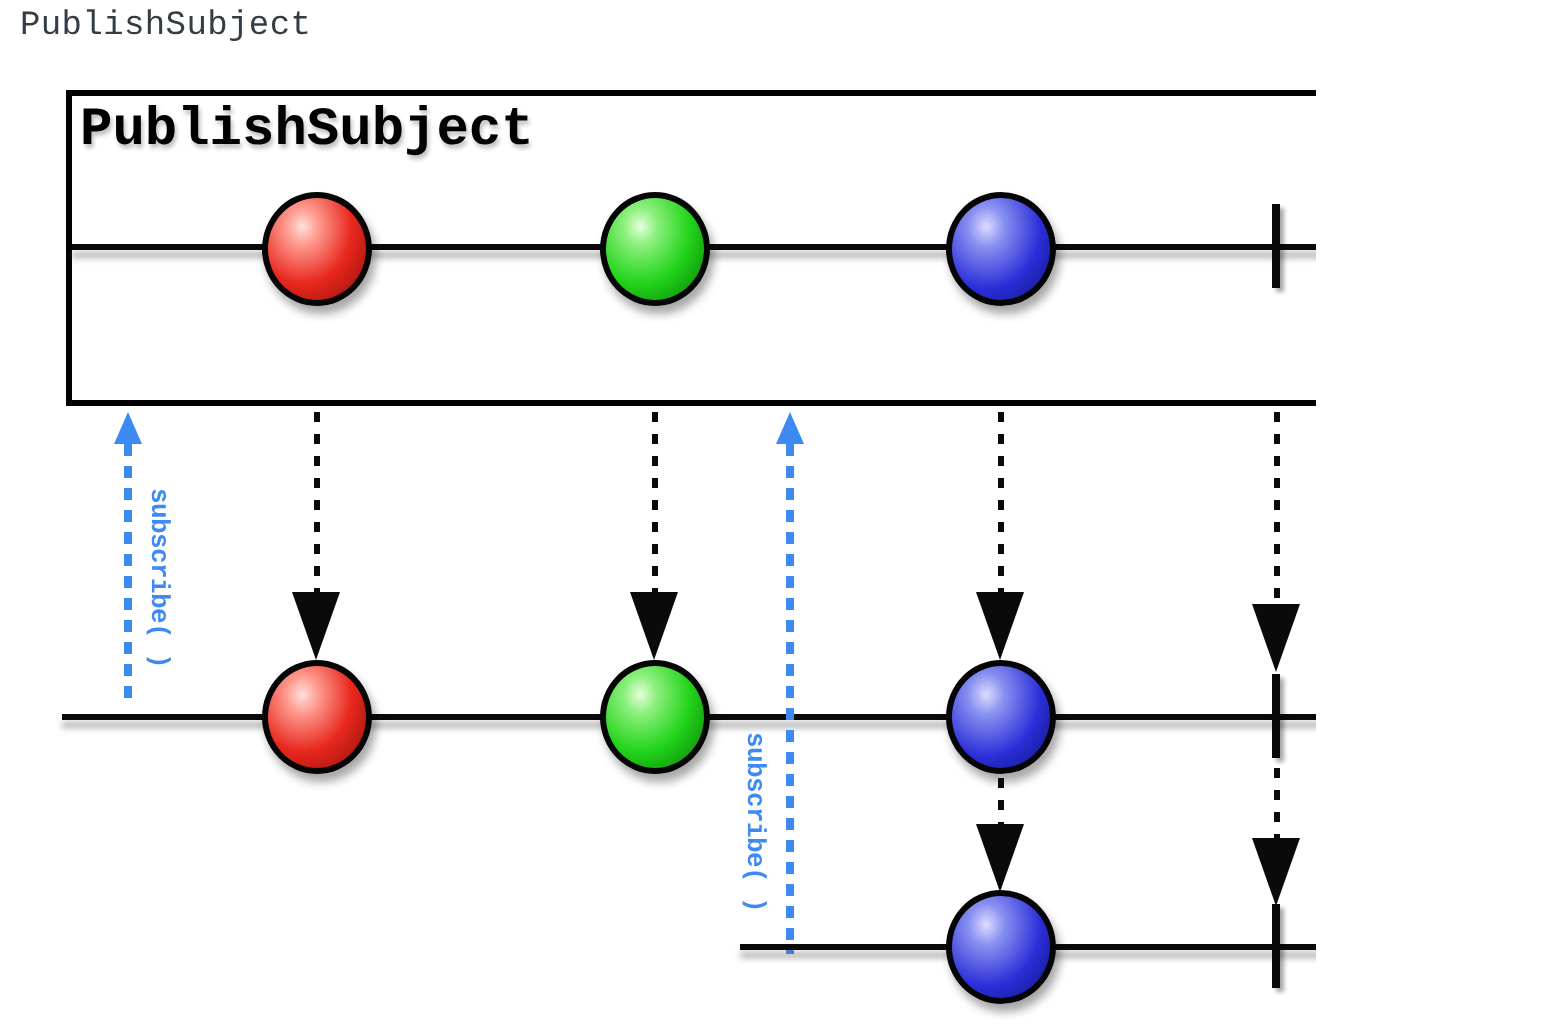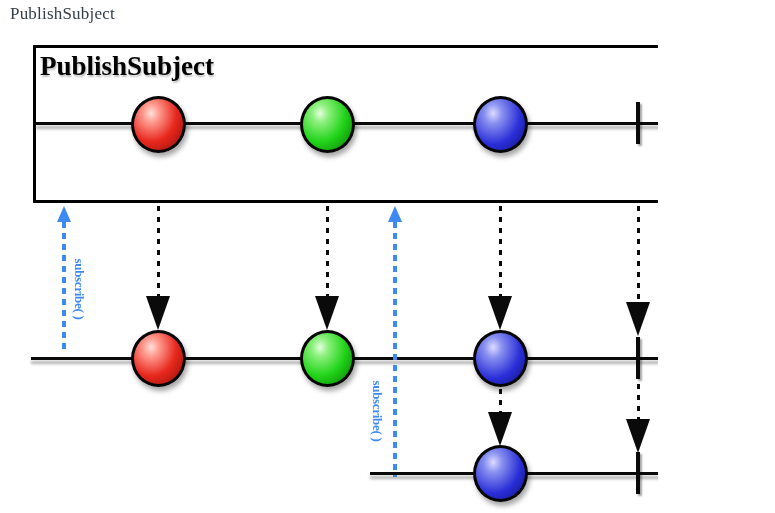--- a/index.html
+++ b/index.html
@@ -5,7 +5,7 @@
   html,body{margin:0;padding:0;background:#ffffff;}
   .stage{
     position:relative;width:658px;height:513px;background:#fff;overflow:hidden;
-    font-family:Liberation Serif, serif;
+    font-family:Liberation Mono, monospace;
   }
   .abs{position:absolute;}
 

